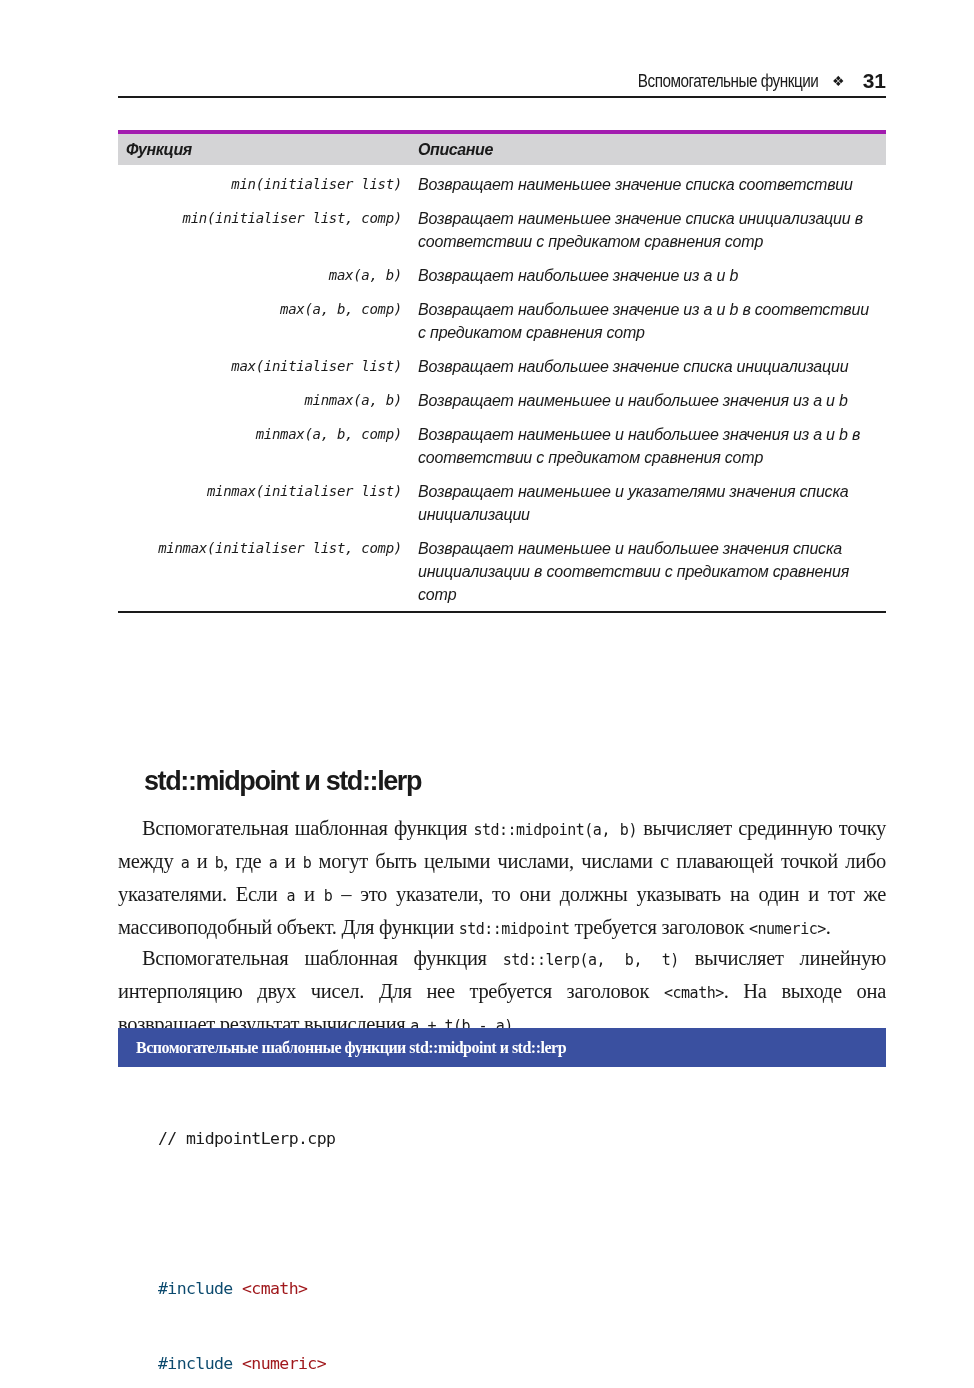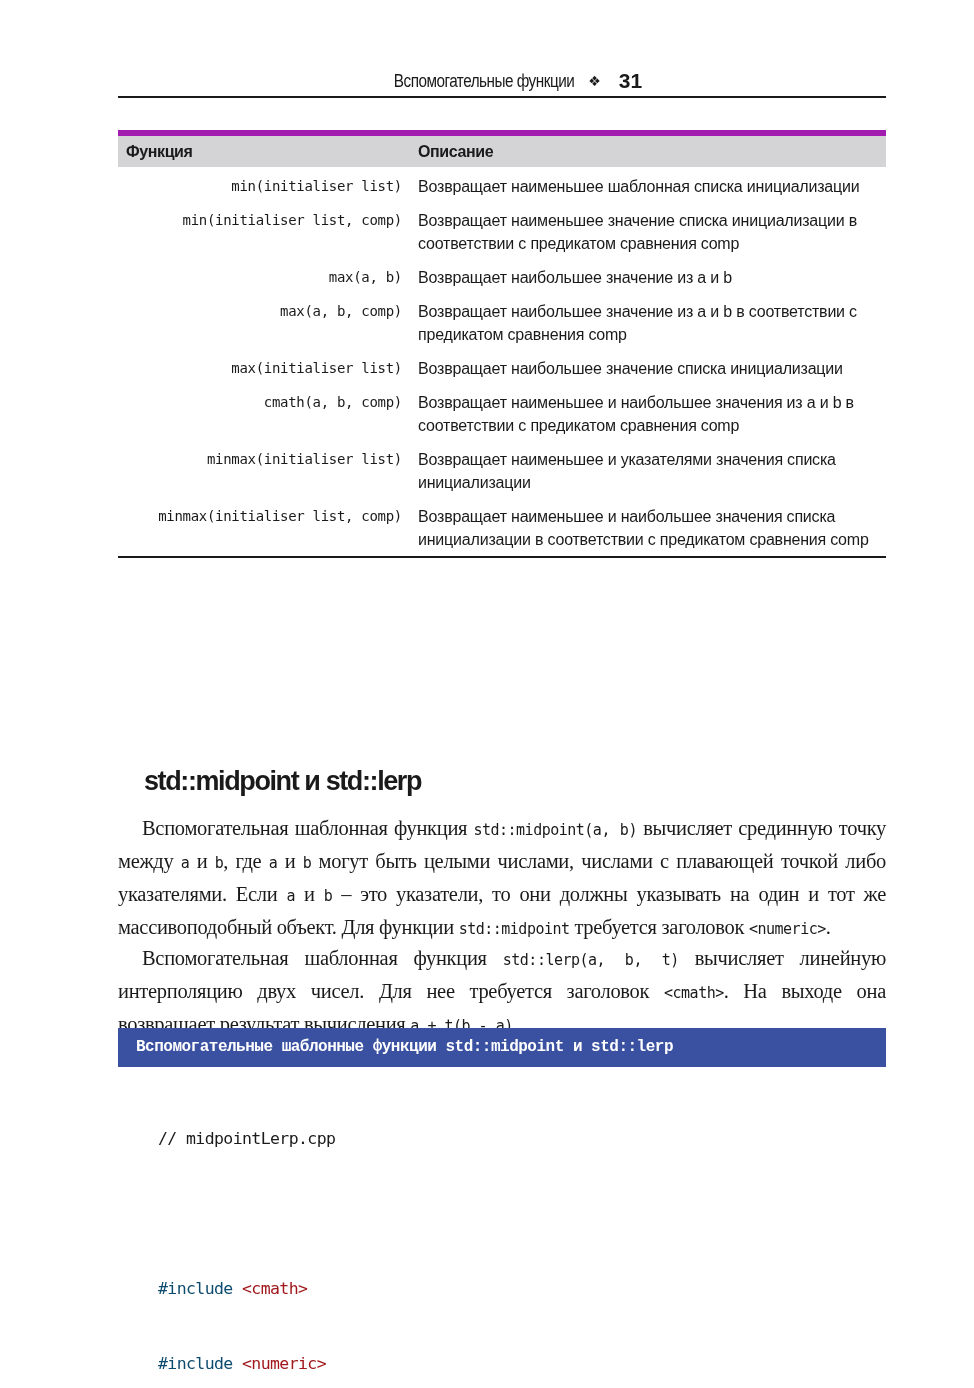--- a/index.html
+++ b/index.html
@@ -4,7 +4,7 @@
 <style>
   html, body { margin: 0; padding: 0; background: #ffffff; }
   body { width: 974px; height: 1388px; position: relative; overflow: hidden; color: #1a1a1a; }
-  .running-head { position: absolute; left: 118px; top: 66px; width: 768px; height: 30px; border-bottom: 2px solid #1a1a1a; display: flex; justify-content: center; align-items: center; font-family: "Liberation Sans", sans-serif; }
+  .running-head { position: absolute; left: 118px; top: 66px; width: 768px; height: 30px; border-bottom: 2px solid #1a1a1a; display: flex; justify-content: flex-end; align-items: center; font-family: "Liberation Sans", sans-serif; }
   .running-head .title { font-size: 18px; letter-spacing: -0.6px; transform: scaleX(0.85); transform-origin: right center; margin-right: 14px; }
   .running-head .orn { font-size: 14px; margin-right: 18px; }
   .running-head .pnum { font-size: 21px; font-weight: bold; }

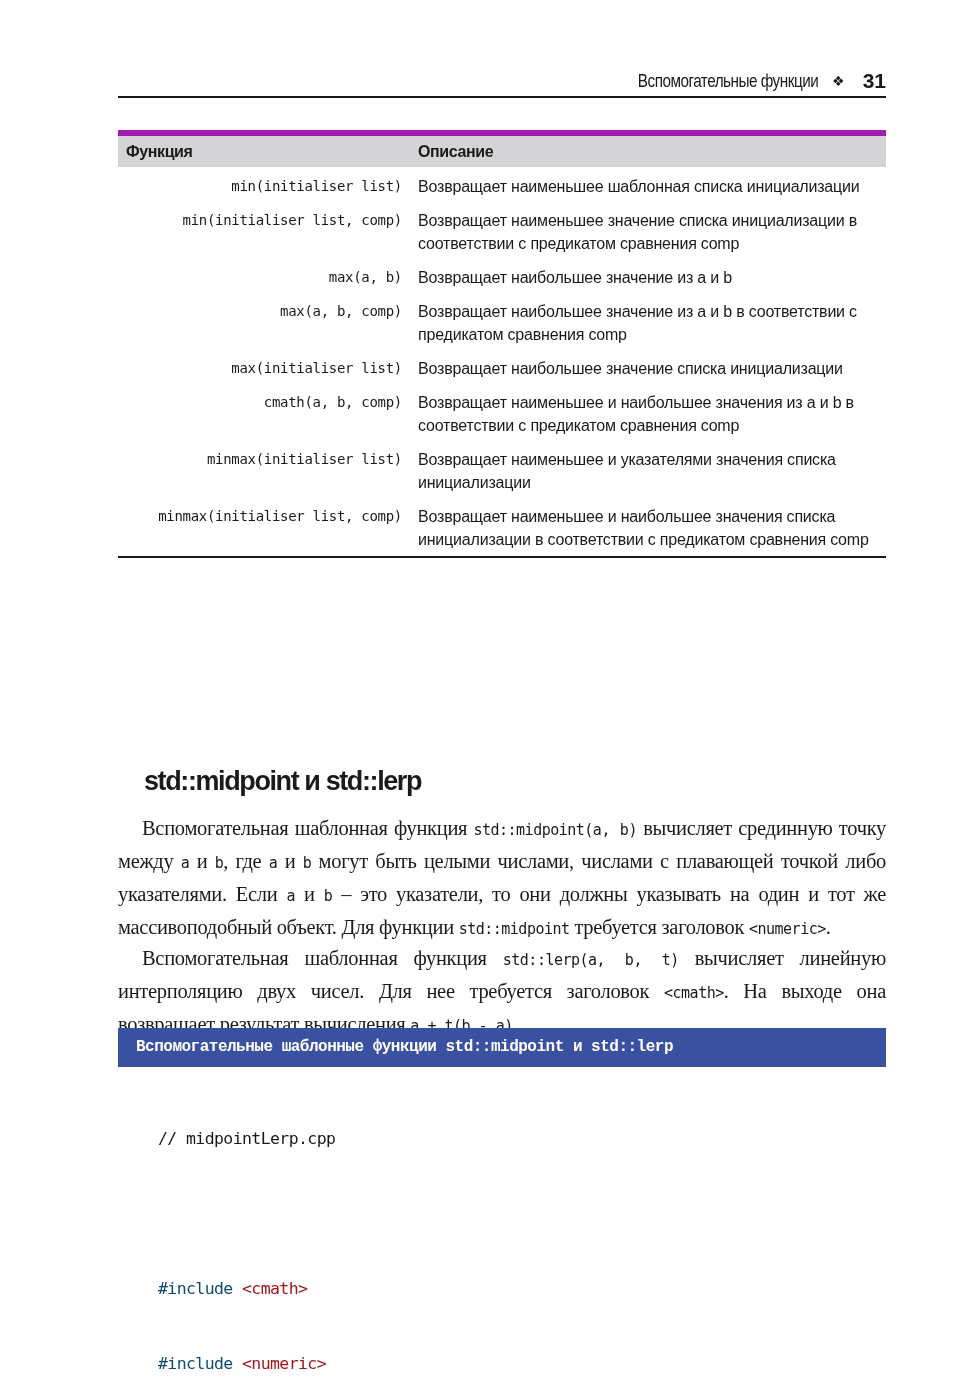--- a/index.html
+++ b/index.html
@@ -9,7 +9,7 @@
   .running-head .orn { font-size: 14px; margin-right: 18px; }
   .running-head .pnum { font-size: 21px; font-weight: bold; }
 
-  table.fn-table { position: absolute; left: 118px; top: 130px; width: 768px; border-collapse: collapse; border-top: 6px solid #a21caf; border-bottom: 2px solid #1a1a1a; }
+  table.fn-table { position: absolute; left: 118px; top: 130px; width: 768px; border-collapse: collapse; border-top: 4px solid #a21caf; border-bottom: 2px solid #1a1a1a; font-style: italic; }
   .fn-table th { background: #d4d4d6; text-align: left; font-family: "Liberation Sans", sans-serif; font-weight: bold; font-size: 16px; padding: 7px 8px 6px; letter-spacing: -0.4px; }
   .fn-table th.c1 { width: 276px; }
   .fn-table td { vertical-align: top; padding: 6px 8px 5px; font-size: 15px; line-height: 23px; }

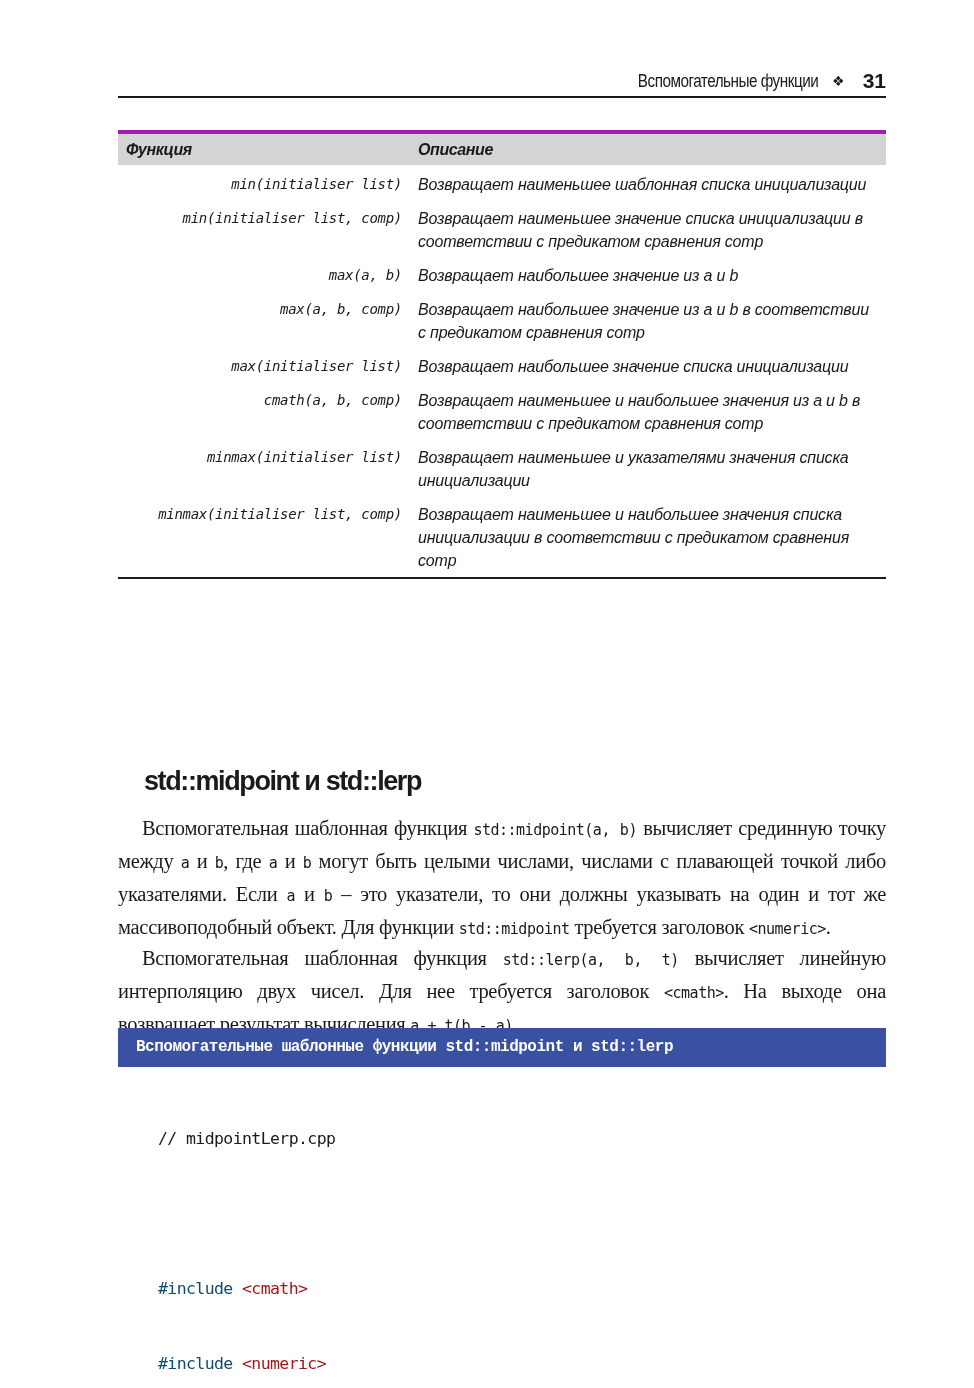--- a/index.html
+++ b/index.html
@@ -48,7 +48,7 @@
   <tbody>
     <tr class="first">
         <td class="c1">min(initialiser list)</td>
-        <td class="c2">Возвращает наименьшее шаблонная списка инициализации</td>
+        <td class="c2">Возвращает наименьшее значение списка соответствии</td>
       </tr>
     <tr>
         <td class="c1">min(initialiser list, comp)</td>

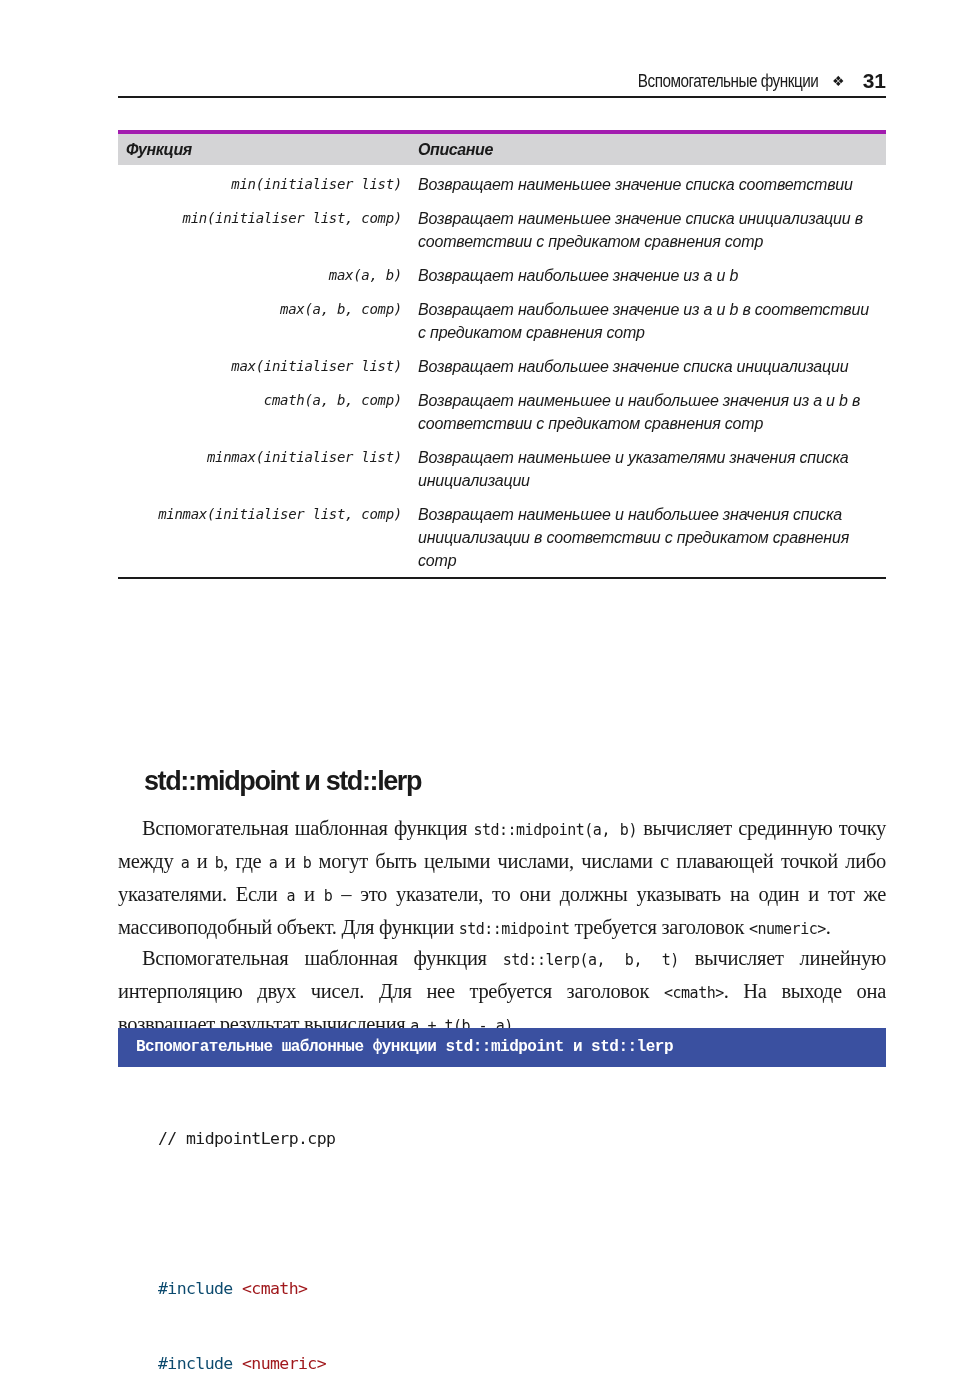--- a/index.html
+++ b/index.html
@@ -67,6 +67,10 @@
         <td class="c2">Возвращает наибольшее значение списка инициализации</td>
       </tr>
     <tr>
+        <td class="c1">minmax(a, b)</td>
+        <td class="c2">Возвращает наименьшее и наибольшее значения из a и b</td>
+      </tr>
+    <tr>
         <td class="c1">cmath(a, b, comp)</td>
         <td class="c2">Возвращает наименьшее и наибольшее значения из a и b в соответствии с предикатом сравнения comp</td>
       </tr>

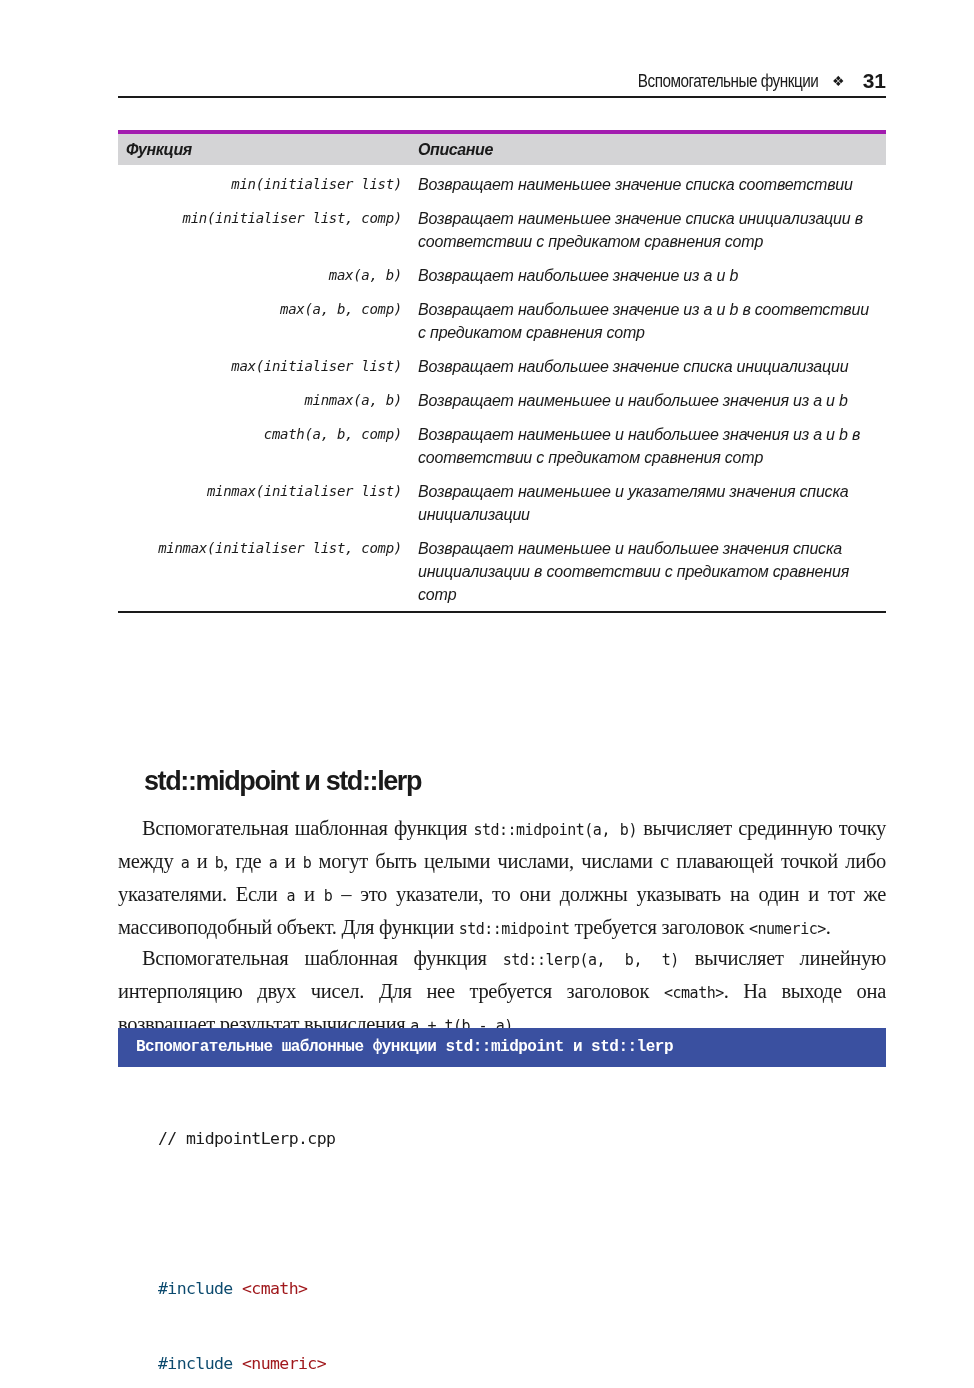--- a/index.html
+++ b/index.html
@@ -71,7 +71,7 @@
         <td class="c2">Возвращает наименьшее и наибольшее значения из a и b</td>
       </tr>
     <tr>
-        <td class="c1">cmath(a, b, comp)</td>
+        <td class="c1">minmax(a, b, comp)</td>
         <td class="c2">Возвращает наименьшее и наибольшее значения из a и b в соответствии с предикатом сравнения comp</td>
       </tr>
     <tr>

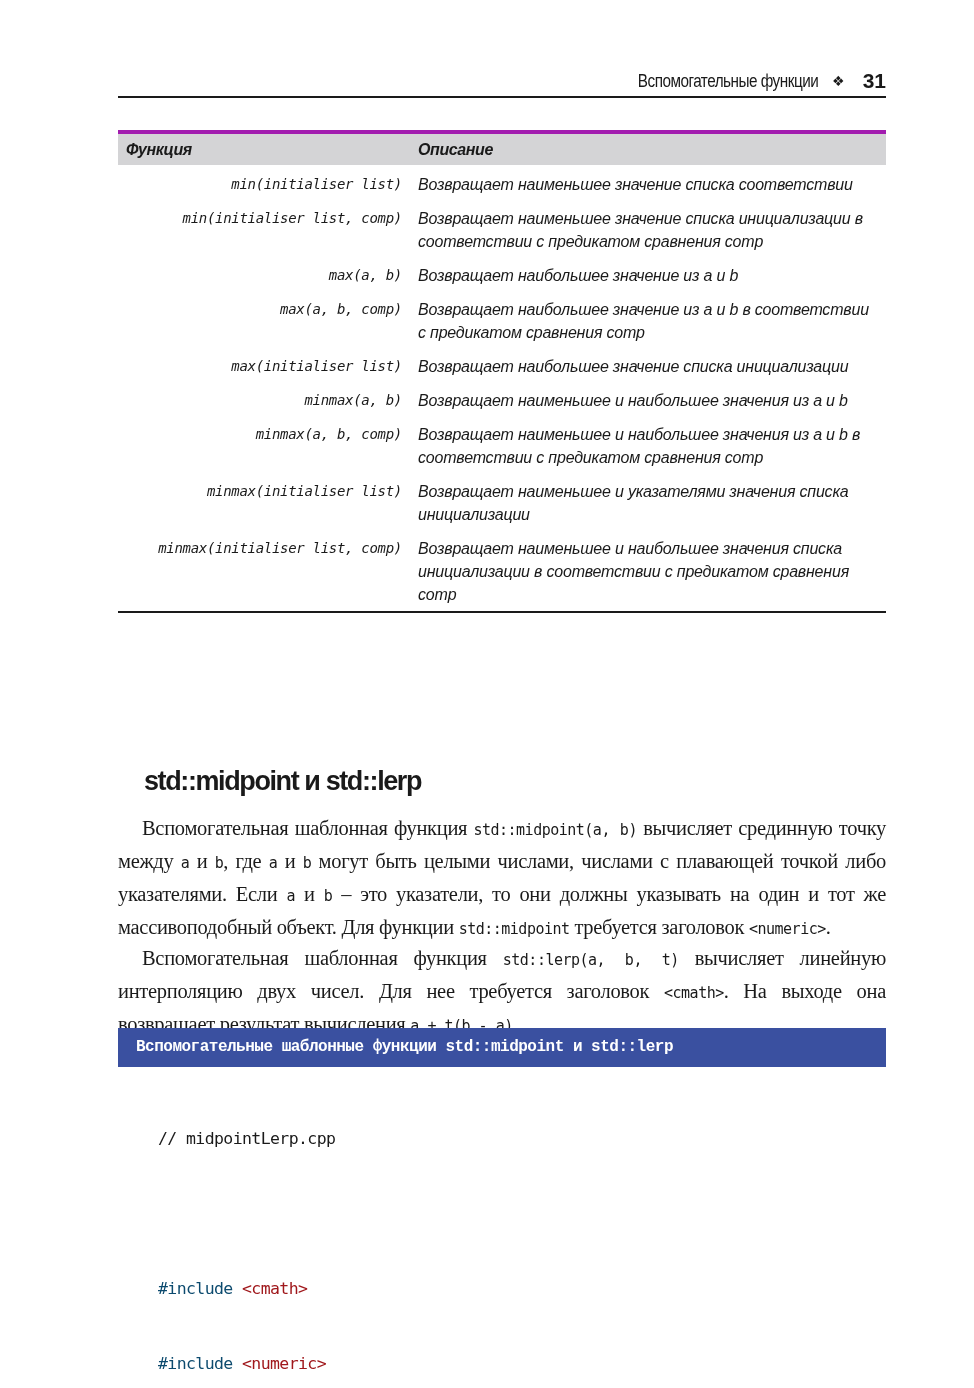--- a/index.html
+++ b/index.html
@@ -23,7 +23,7 @@
   .p1 { top: 813px; }
   .p2 { top: 943px; }
 
-  .listing-bar { position: absolute; left: 118px; top: 1028px; width: 768px; height: 39px; background: #3a50a0; color: #ffffff; font-family: Liberation Mono, monospace; font-weight: bold; font-size: 16px; letter-spacing: -0.5px; line-height: 39px; padding-left: 18px; box-sizing: border-box; }
+  .listing-bar { position: absolute; left: 118px; top: 1028px; width: 768px; height: 39px; background: #3a50a0; color: #ffffff; font-family: Liberation Serif, serif; font-weight: bold; font-size: 16px; letter-spacing: -0.5px; line-height: 39px; padding-left: 18px; box-sizing: border-box; }
   .code { position: absolute; left: 142px; top: 1076px; font-family: "DejaVu Sans Mono", monospace; font-size: 16.5px; letter-spacing: -0.6px; line-height: 25px; white-space: pre; }
   .code .line { height: 25px; margin-left: 16px; }
   .kw { color: #0c4a6e; }

